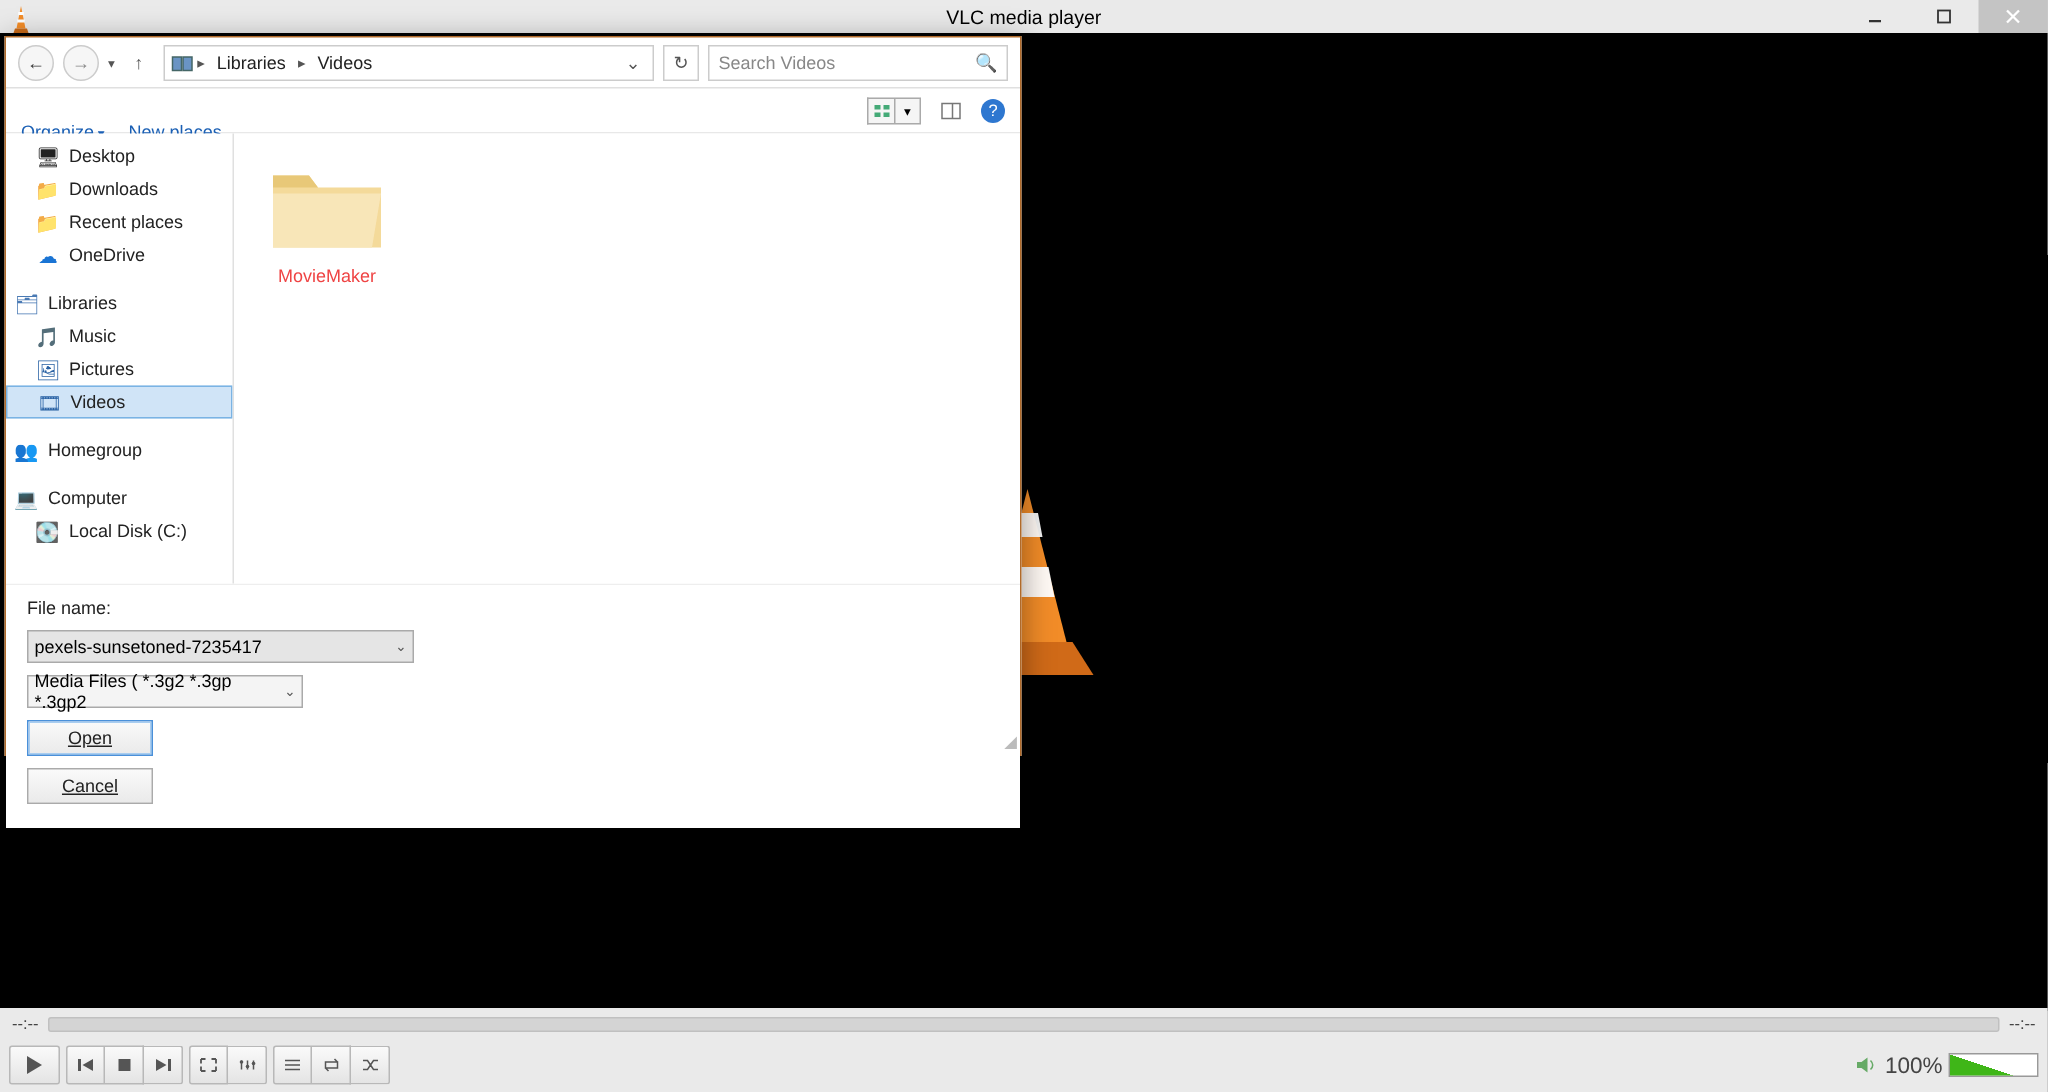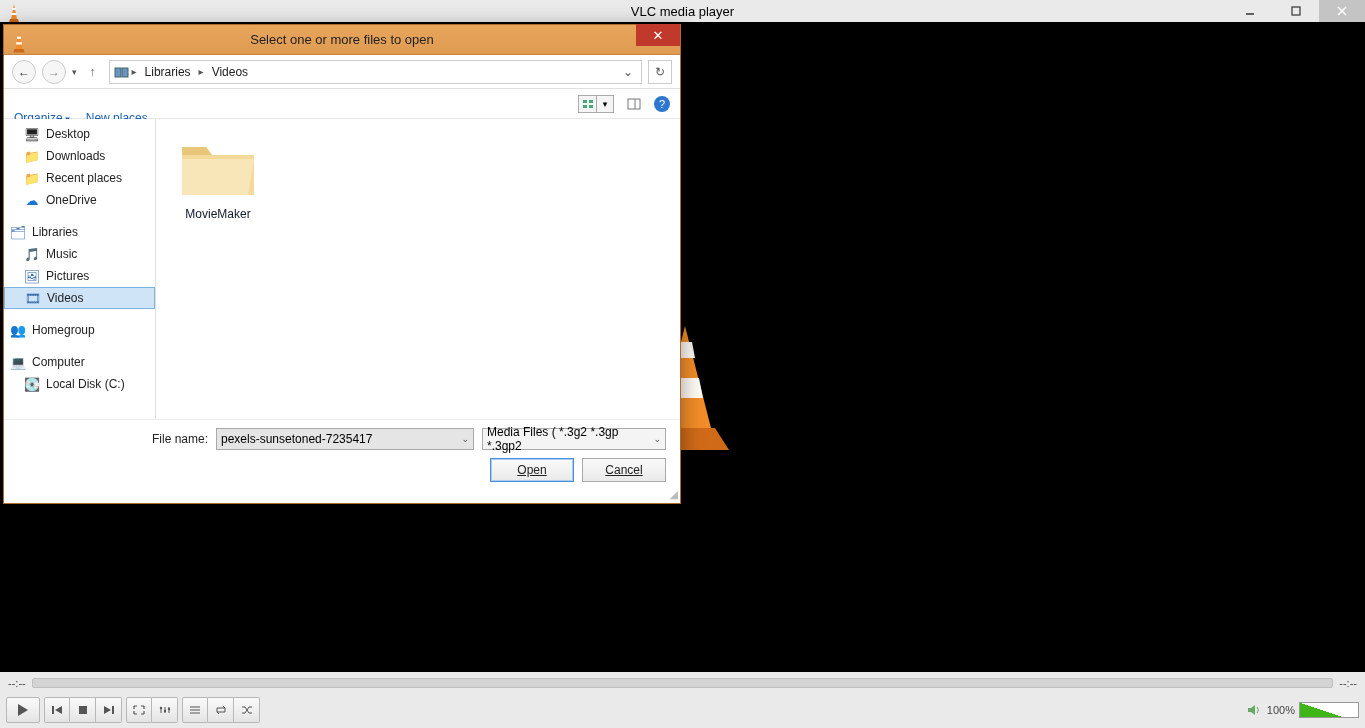--- a/index.html
+++ b/index.html
@@ -235,18 +235,6 @@
 </div>
 
 <div class="file-dialog">
-  <div class="fd-titlebar">
-    <span class="fd-cone">
-      <svg viewBox="0 0 16 20">
-          <path d="M8 1 L11 16 L5 16 Z" fill="#f28c28"></path>
-          <rect x="6.2" y="5" width="3.6" height="2" fill="#fff"></rect>
-          <rect x="5.5" y="10" width="5" height="2" fill="#fff"></rect>
-          <path d="M4 16 L12 16 L13 19 L3 19 Z" fill="#c96a18"></path>
-        </svg>
-    </span>
-    <span class="fd-title">Select one or more files to open</span>
-    <div class="fd-close">✕</div>
-  </div>
 
   <div class="fd-nav">
     <div class="nav-btn enabled">←</div>

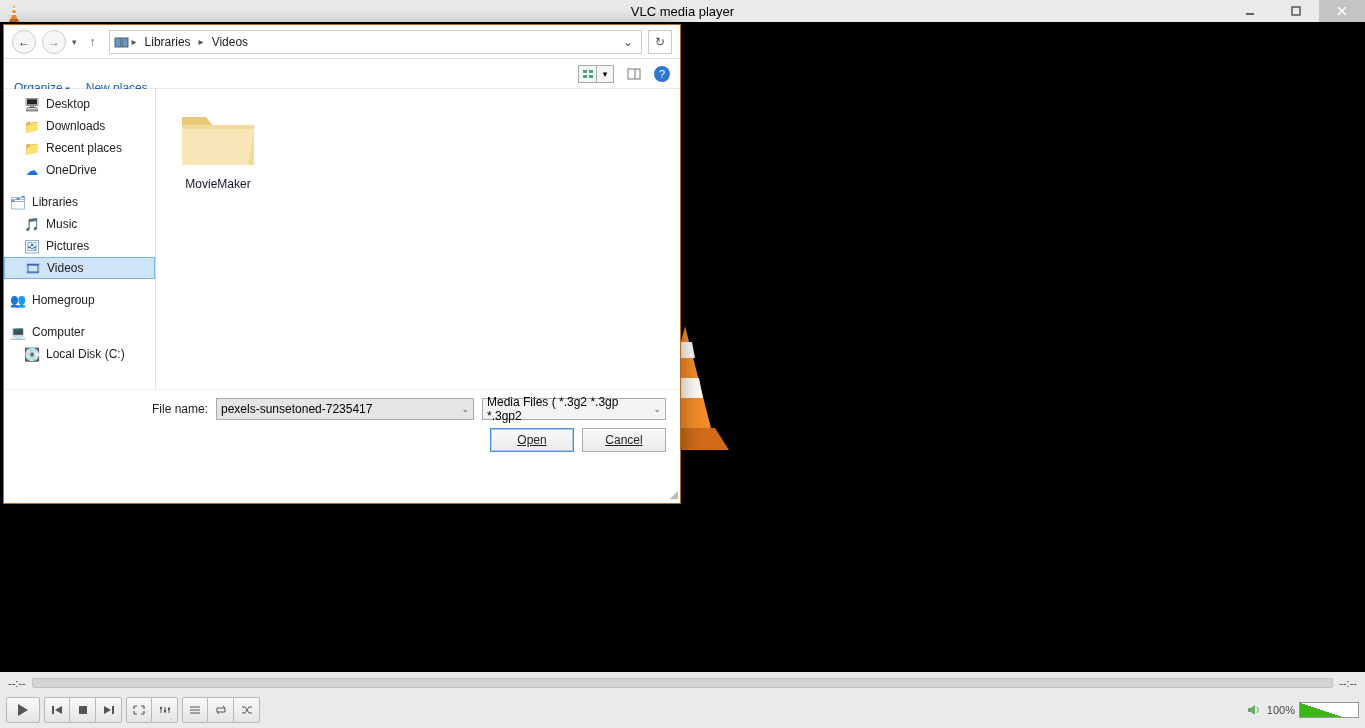--- a/index.html
+++ b/index.html
@@ -255,6 +255,10 @@
       <span class="bc-dd">⌄</span>
     </div>
     <div class="nav-refresh">↻</div>
+    <div class="nav-search">
+      <span>Search Videos</span>
+      <span class="mag">🔍</span>
+    </div>
   </div>
 
   <div class="fd-toolbar">

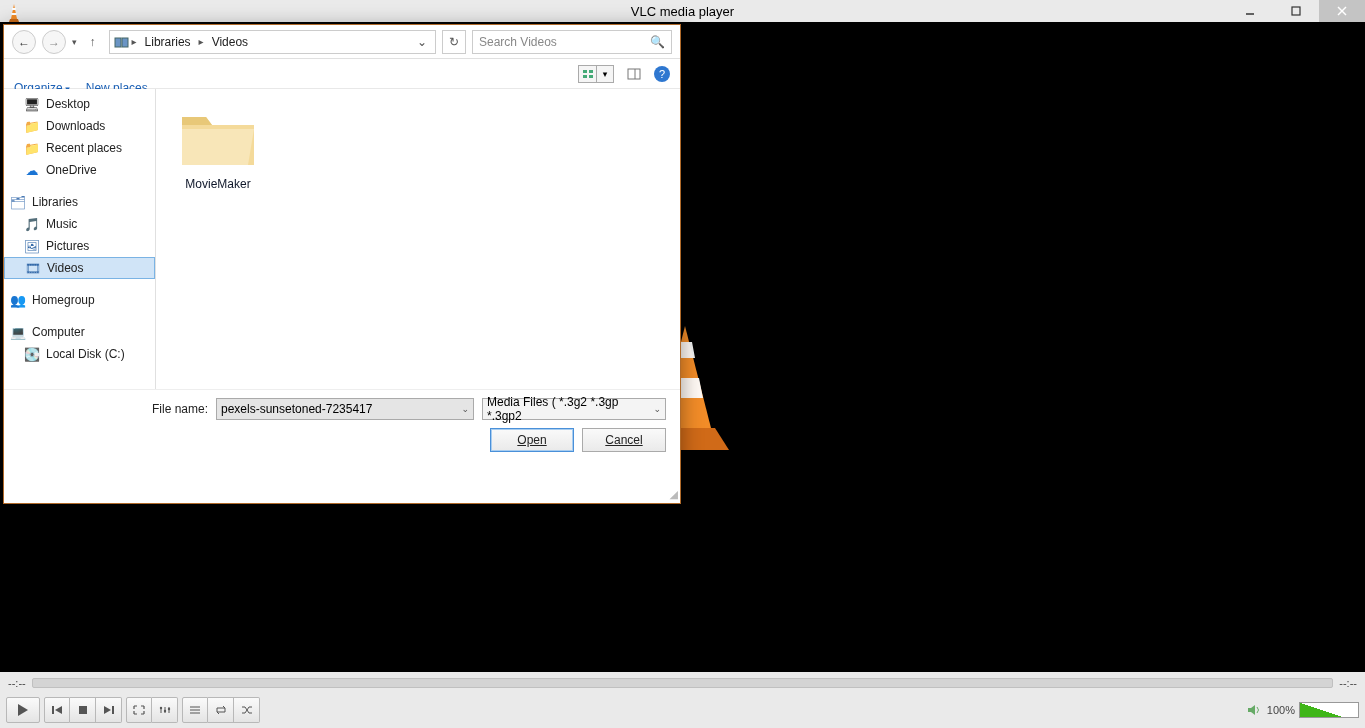--- a/index.html
+++ b/index.html
@@ -93,7 +93,7 @@
 .vid-frame { border:2px solid #fff; width:44px; height:28px; border-radius:3px; display:flex; align-items:center; justify-content:center;}
 .vid-play { width:0; height:0; border-left:10px solid #fff; border-top:6px solid transparent; border-bottom:6px solid transparent;}
 .check { position:absolute; top:2px; left:2px; width:14px; height:14px; background:#fff; border:1px solid #555; display:flex; align-items:center; justify-content:center; font-size:10px;}
-.file-label { font-size: 12px; color: #0f172a; line-height:1.2;}
+.file-label { font-size: 12px; color: #ef4444; line-height:1.2;}
 
 .fd-bottom { padding: 8px 14px; background:#fff; border-top:1px solid #eee;}
 .fd-row { display: flex; align-items: center; gap: 8px; justify-content: flex-end; margin-bottom: 8px;}

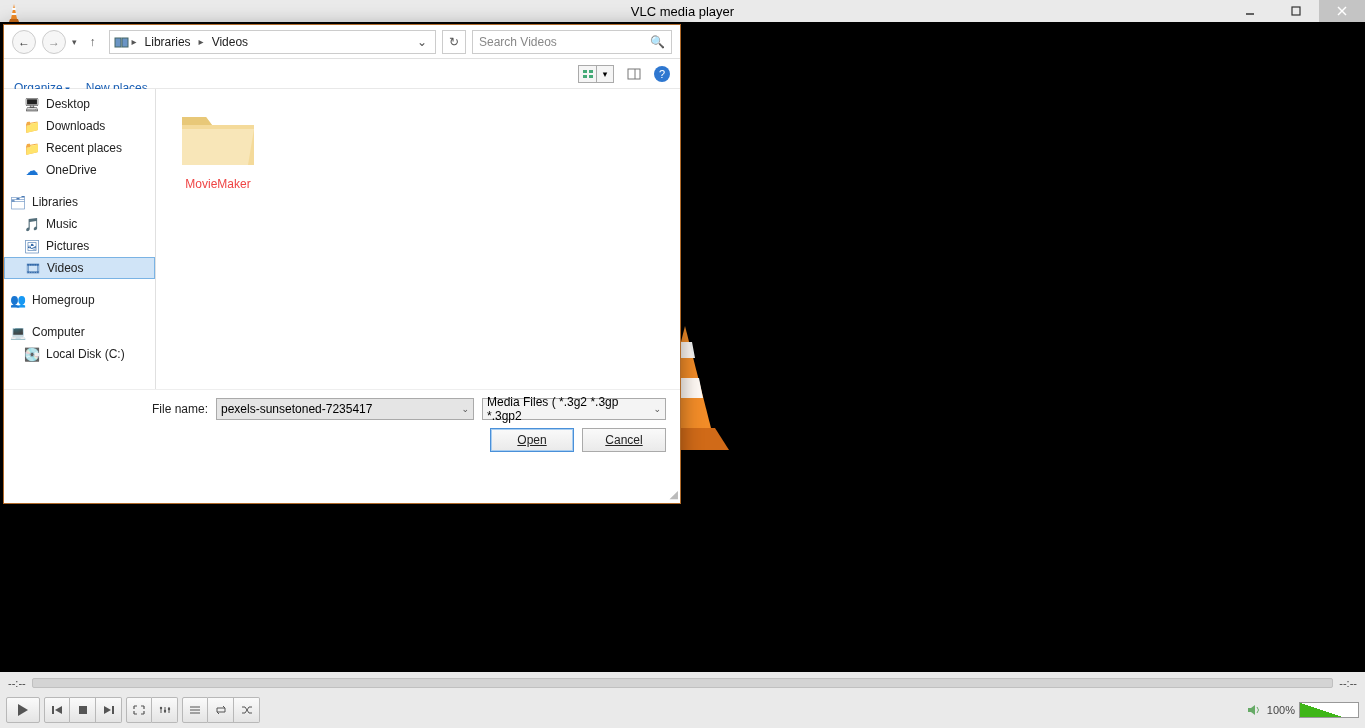--- a/index.html
+++ b/index.html
@@ -96,7 +96,7 @@
 .file-label { font-size: 12px; color: #ef4444; line-height:1.2;}
 
 .fd-bottom { padding: 8px 14px; background:#fff; border-top:1px solid #eee;}
-.fd-row { display: flex; align-items: center; gap: 8px; justify-content: flex-end; margin-bottom: 8px;}
+.fd-row { display: flex; align-items: flex-start; gap: 8px; justify-content: flex-end; margin-bottom: 8px; flex-direction: column;}
 .fn-label { color: #222; }
 .fn-input { width: 258px; height: 22px; border: 1px solid #aaa; padding: 0 4px; background:#e5e5e5; display:flex; align-items:center; justify-content:space-between;}
 .ft-select { width: 184px; height: 22px; border: 1px solid #aaa; padding: 0 4px; display:flex; align-items:center; justify-content:space-between; background:#f4f4f4;}

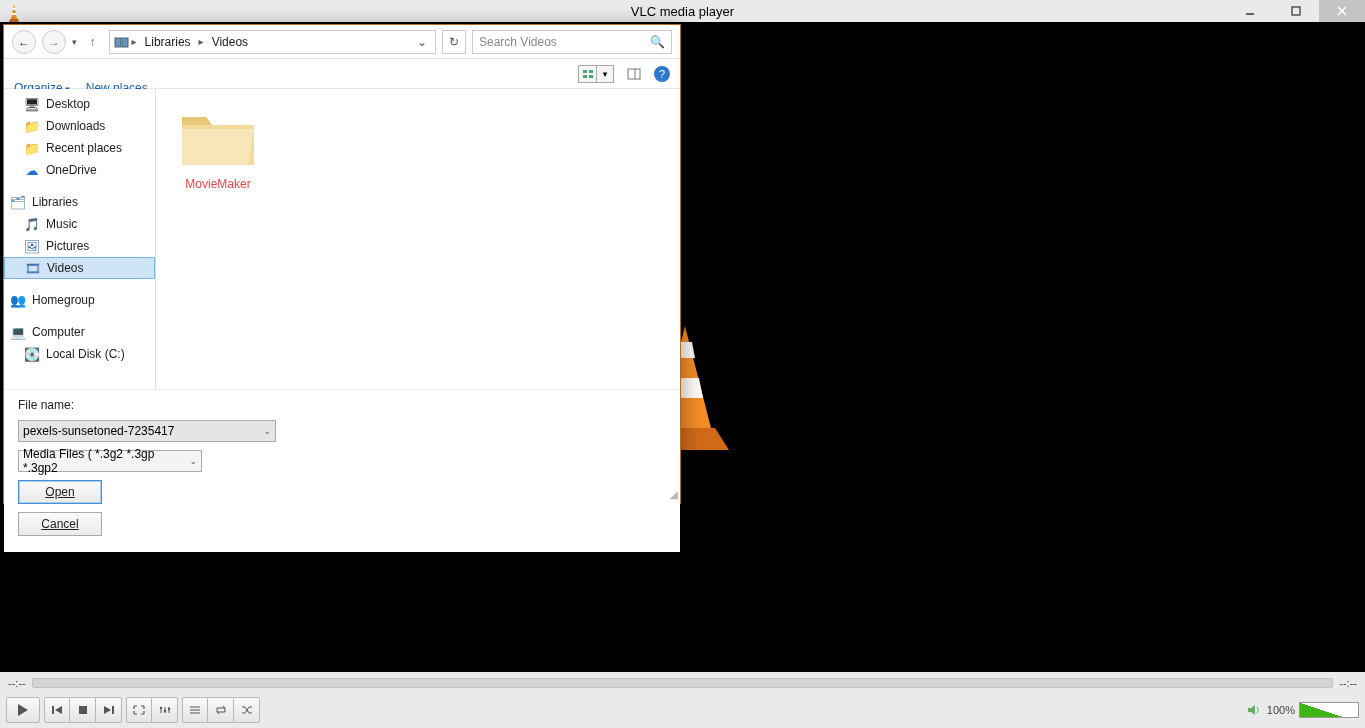--- a/index.html
+++ b/index.html
@@ -31,7 +31,7 @@
 .ctrl-group .ctrl-btn + .ctrl-btn { border-left: none; }
 .vlc-spacer { flex: 1; }
 .vlc-vol { display: flex; align-items: center; gap: 4px; }
-.vol-pct { color: #444; font-size: 11px; }
+.vol-pct { color: #444; font-size: 15px; }
 .vol-bar { width: 60px; height: 16px; position: relative; border:1px solid #999; background:#fff; }
 .vol-fill { position:absolute; left:0; bottom:0; width:42px; height:14px; background: linear-gradient(to top right, #3fb618 0%, #3fb618 50%, transparent 50%); }
 

